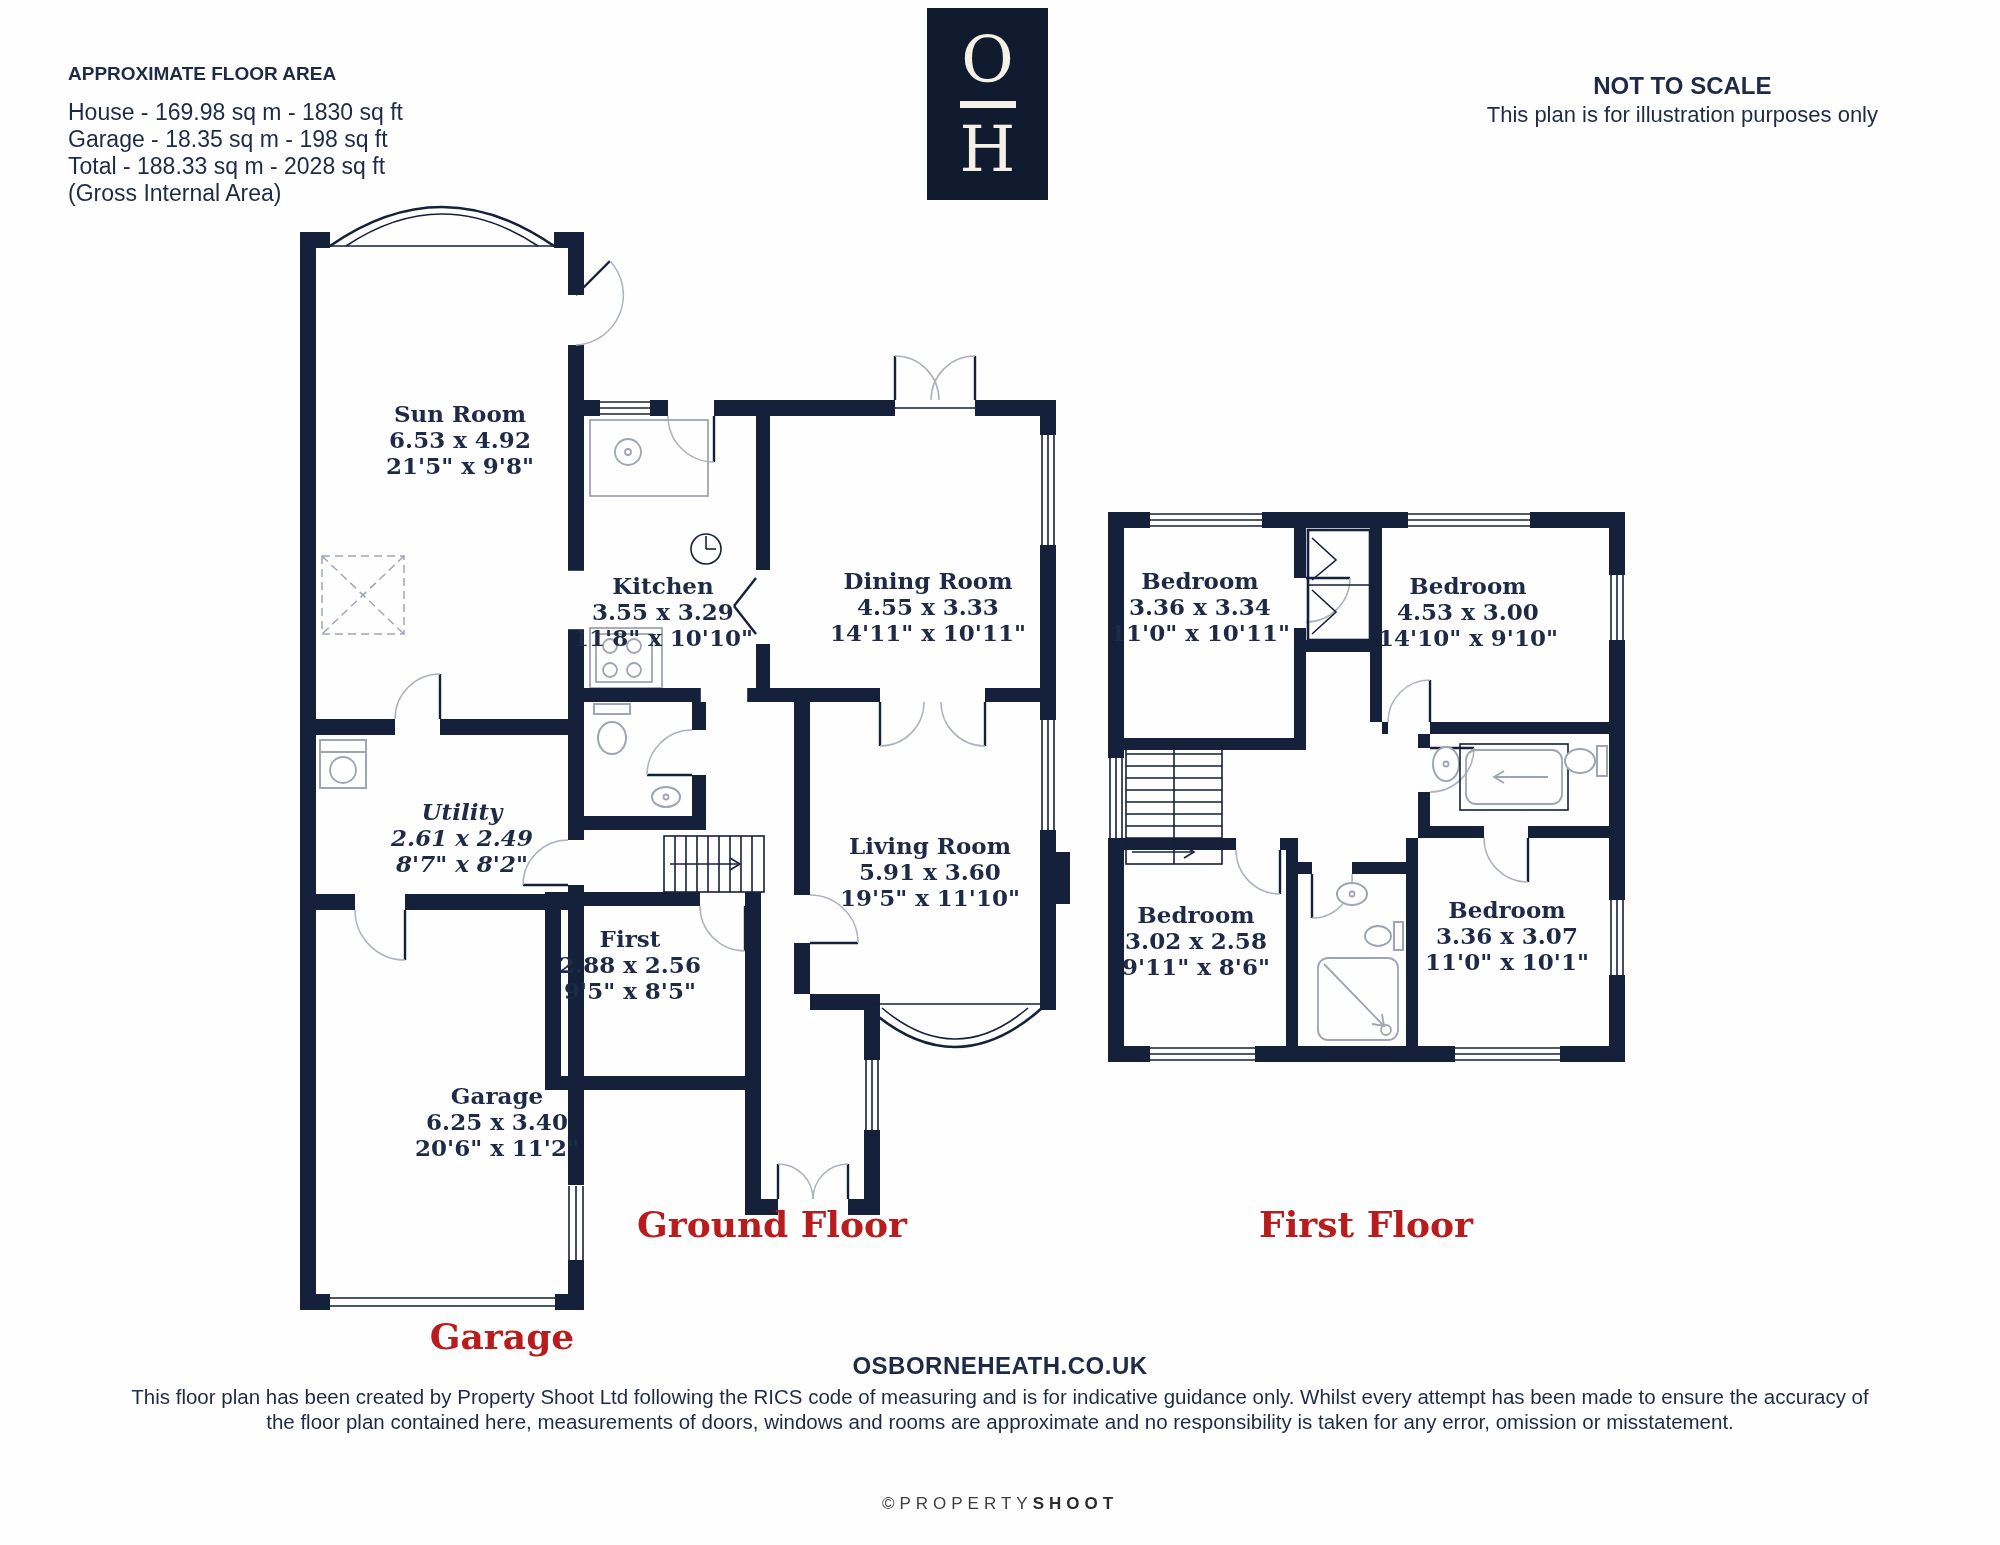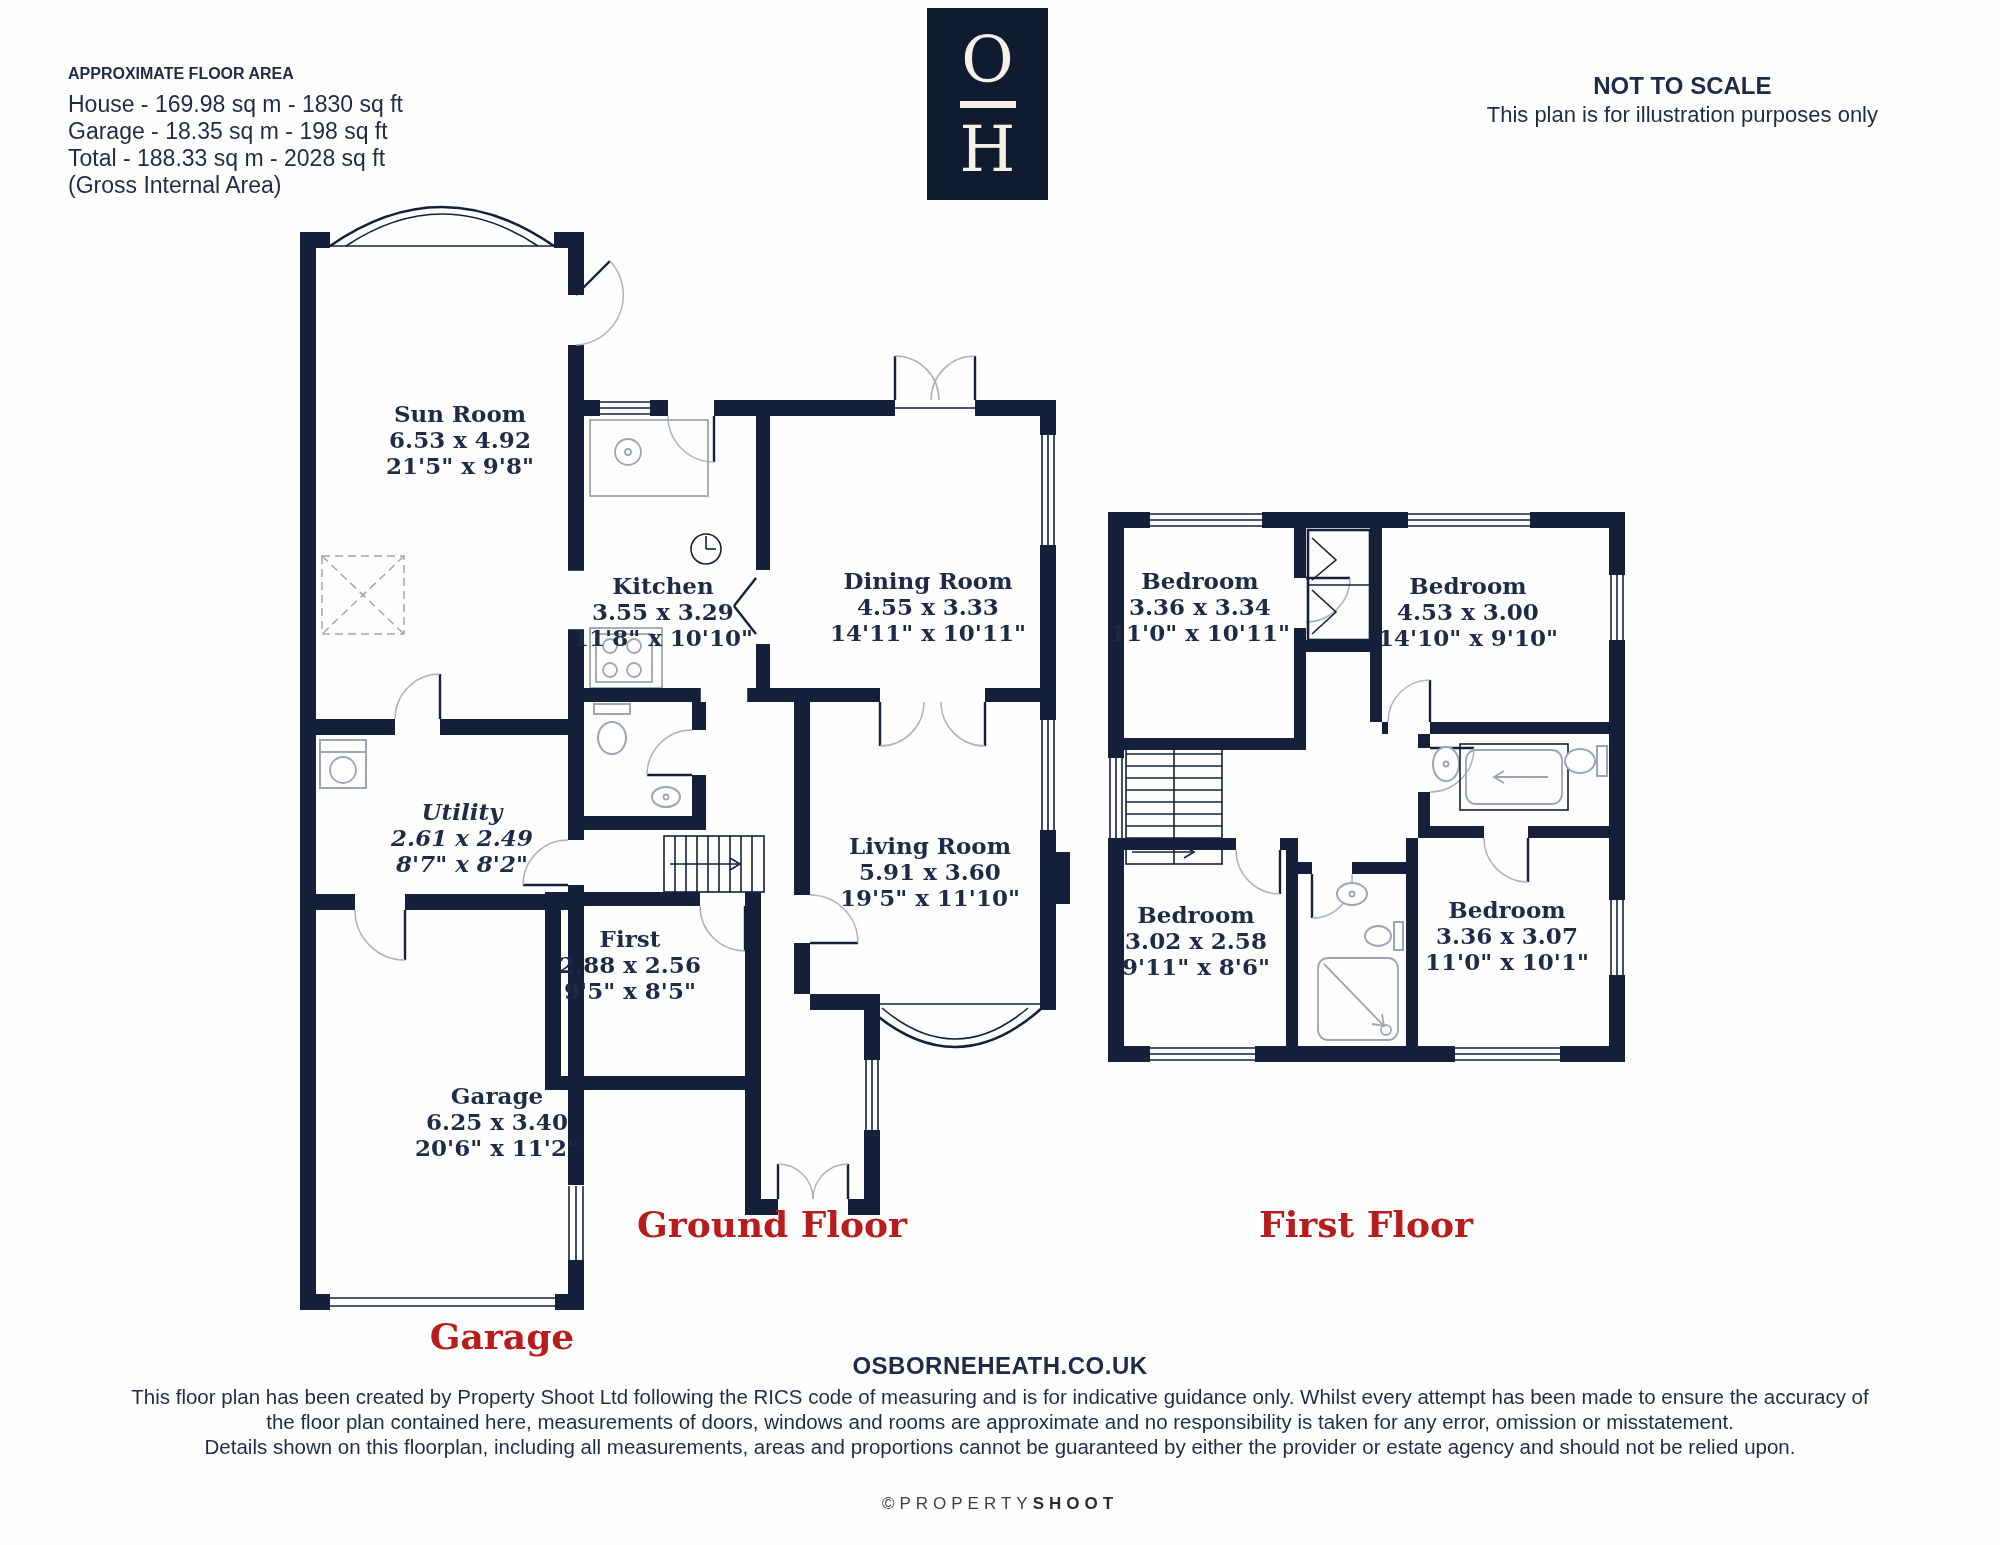--- a/index.html
+++ b/index.html
@@ -8,7 +8,7 @@
 
   
   .area-info{position:absolute;left:68px;top:60px;font:400 23px/27px "Liberation Sans",sans-serif;}
-  .area-info .ttl{font-weight:700;font-size:16px;margin-bottom:4px;}
+  .area-info .ttl{font-weight:700;font-size:19px;margin-bottom:12px;}
   .logo{position:absolute;left:927px;top:8px;width:121px;height:192px;background:#101B30;
         display:flex;flex-direction:column;align-items:center;justify-content:center;gap:9px;
         color:#F5F1E6;}

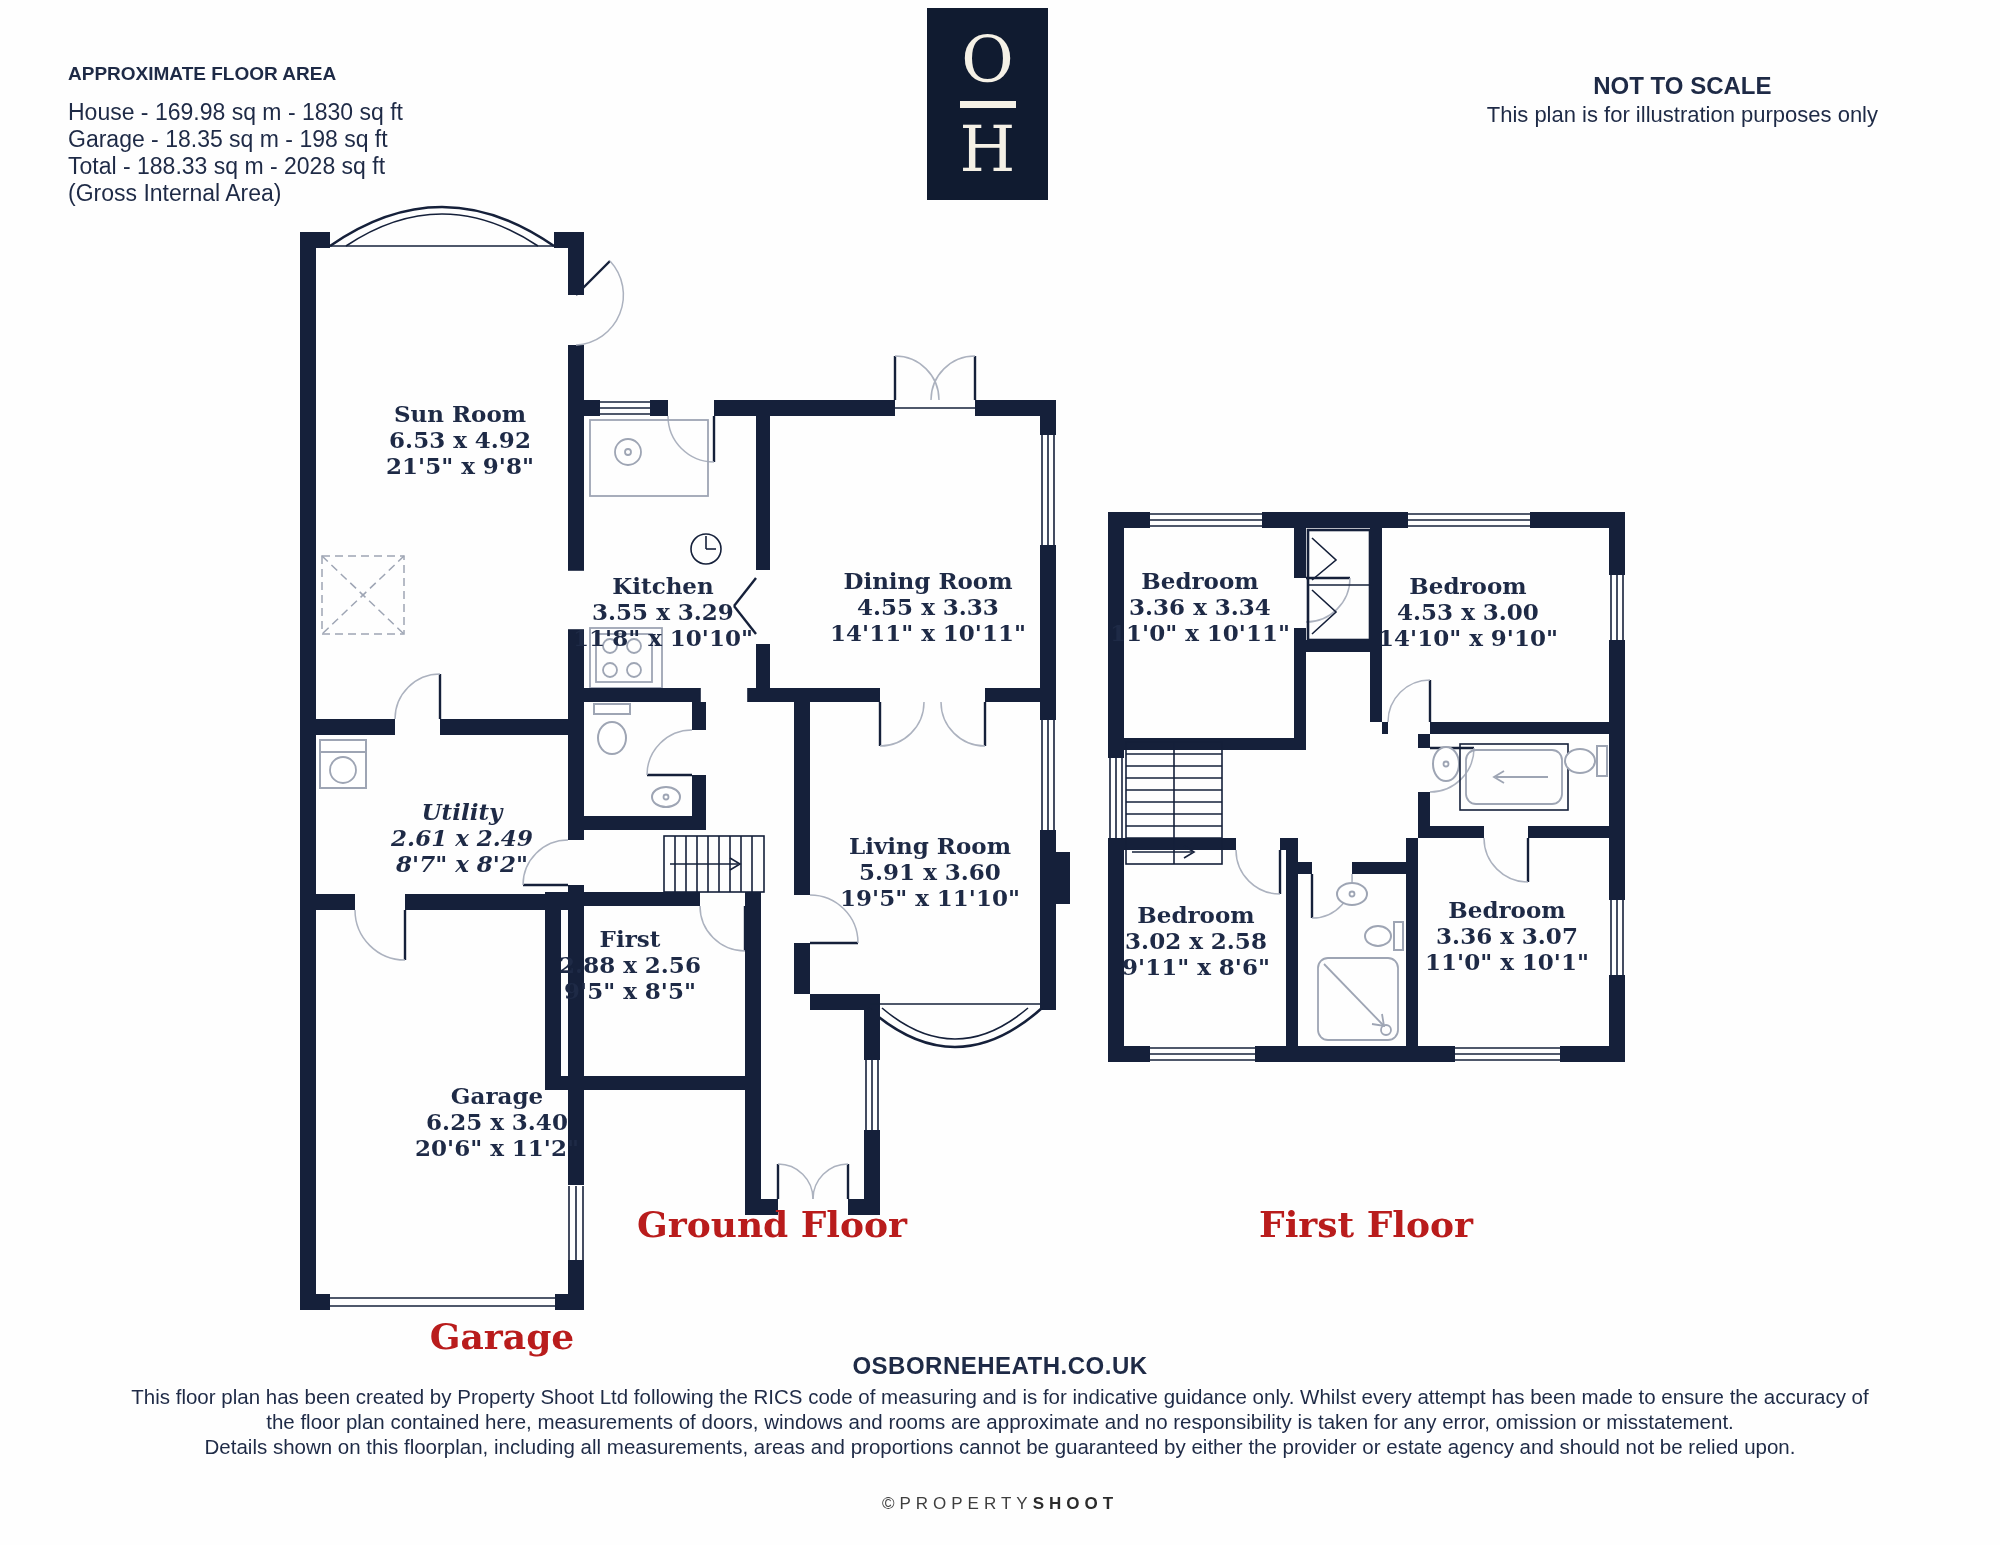--- a/index.html
+++ b/index.html
@@ -472,7 +472,6 @@
   <div class="disclaimer">
     <div>This floor plan has been created by Property Shoot Ltd following the RICS code of measuring and is for indicative guidance only. Whilst every attempt has been made to ensure the accuracy of</div>
     <div>the floor plan contained here, measurements of doors, windows and rooms are approximate and no responsibility is taken for any error, omission or misstatement.</div>
-    <div>Details shown on this floorplan, including all measurements, areas and proportions cannot be guaranteed by either the provider or estate agency and should not be relied upon.</div>
   </div>
   <div class="credit">
     <span>©PROPERTY</span><span class="bold">SHOOT</span>

